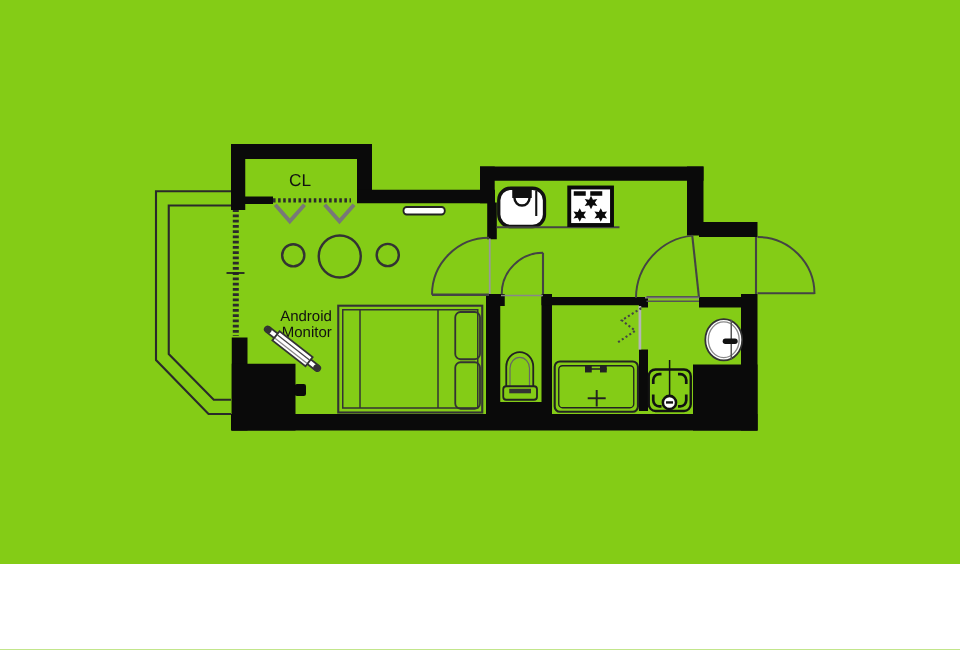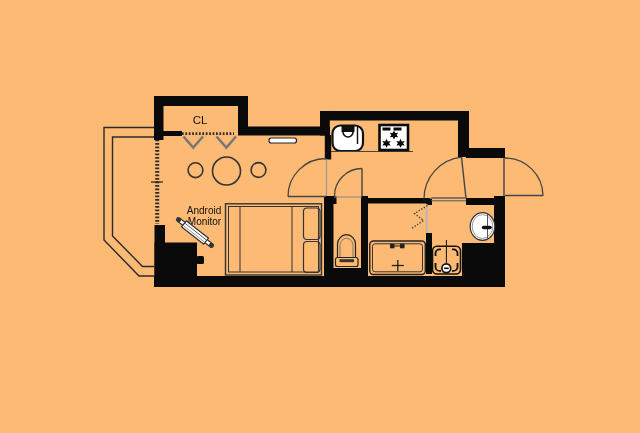--- a/index.html
+++ b/index.html
@@ -3,7 +3,7 @@
 <meta charset="utf-8">
 <style>
   html,body{margin:0;padding:0;background:#fff;}
-  #c{width:640px;height:433px;position:relative;background:#fdba74;overflow:hidden;}
+  #c{width:640px;height:376px;position:relative;background:#84cc16;overflow:hidden;}
   svg{position:absolute;top:0;left:0;}
   text{font-family:"Liberation Sans",sans-serif;}
 </style>

